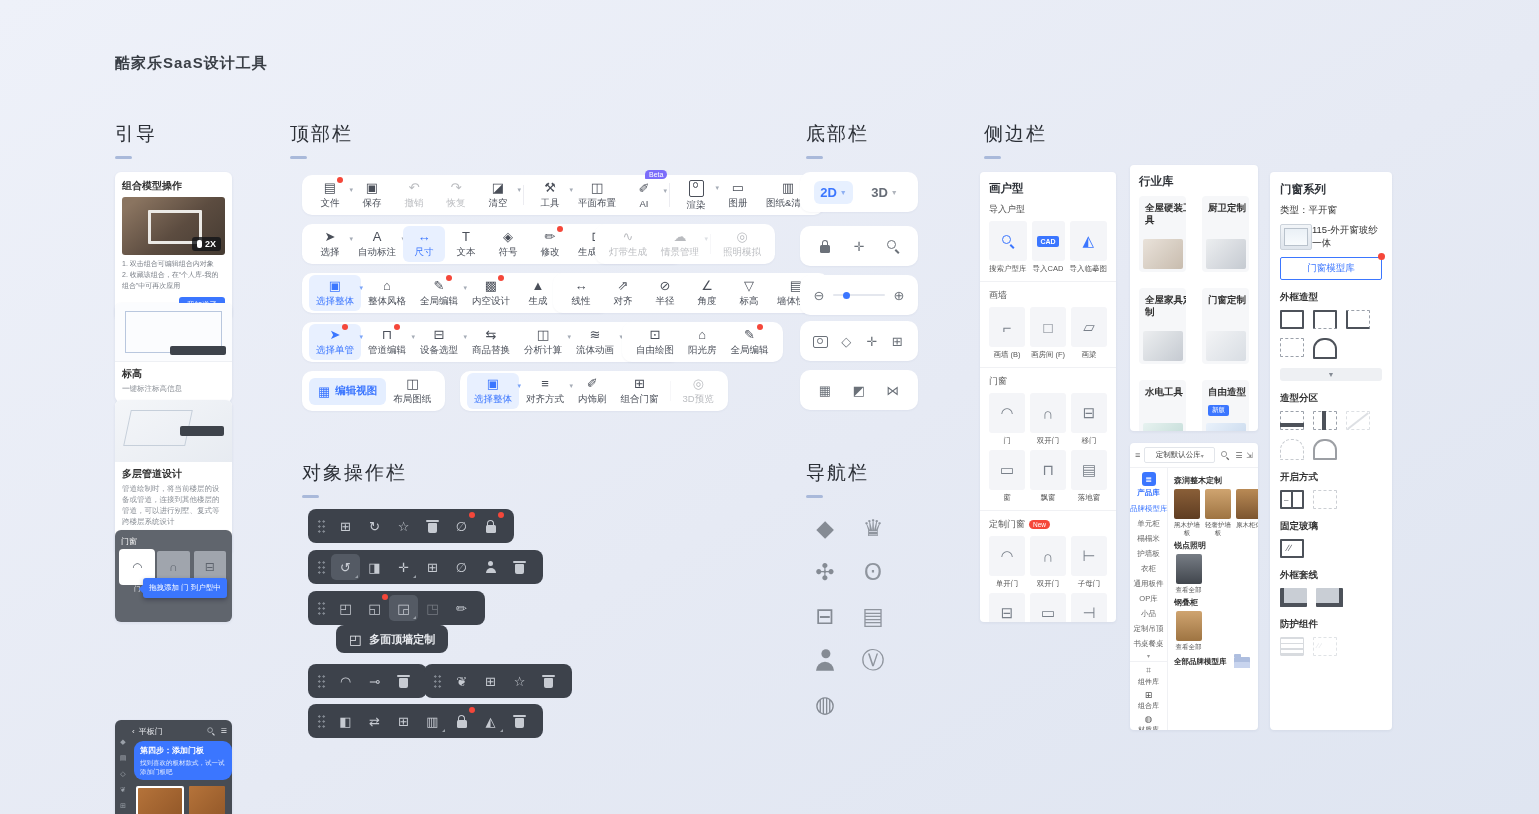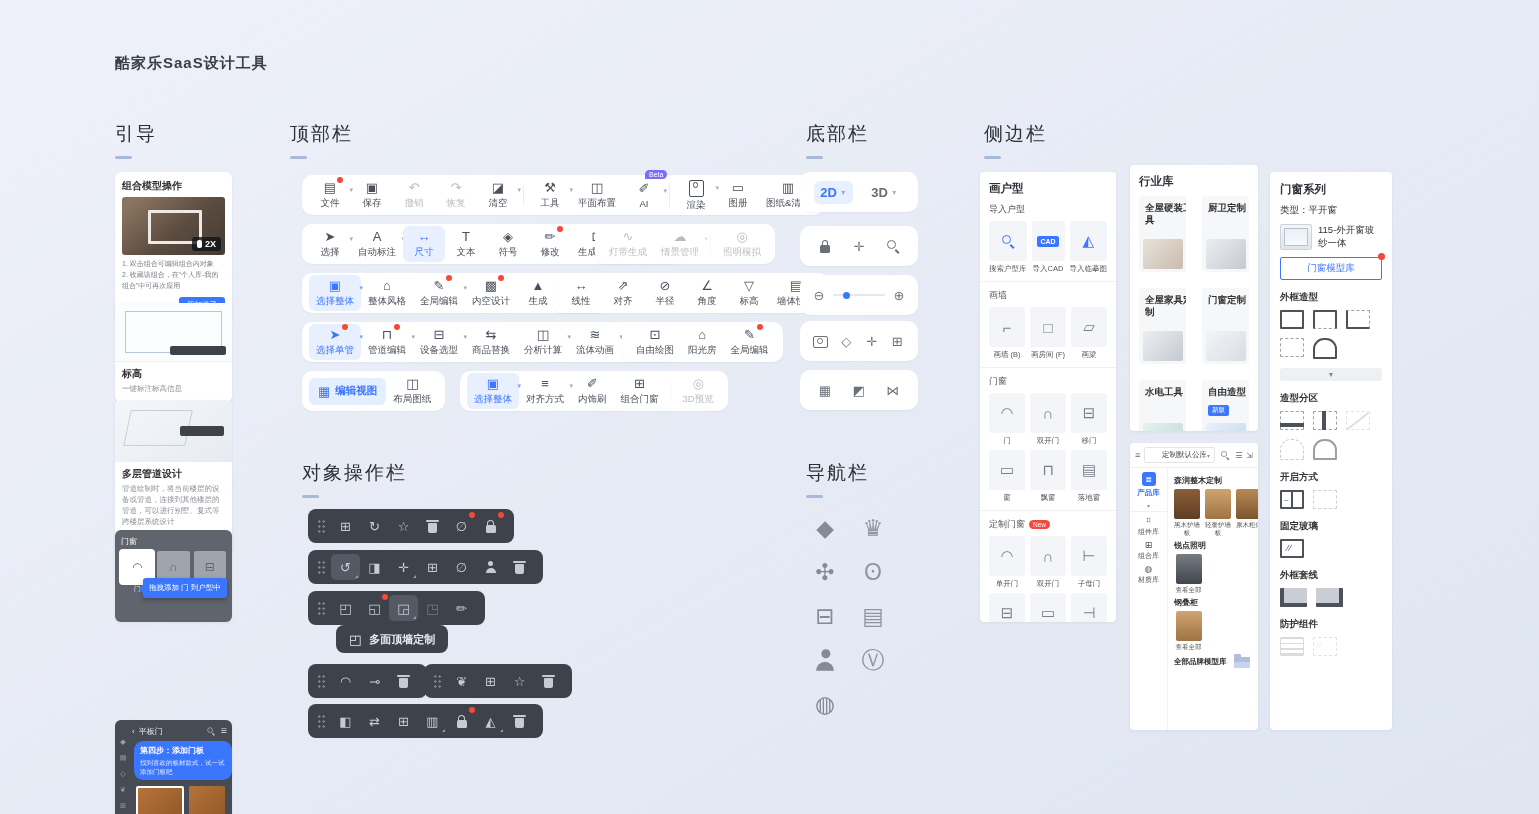--- a/index.html
+++ b/index.html
@@ -125,7 +125,7 @@
   
   .p3 .p-glabel{font-size:9.5px;font-weight:bold;color:#333;margin:11px 0 6px}
   .p3-type{font-size:9.5px;color:#333;margin-bottom:7px}
-  .p3-prod{display:flex;gap:6px;align-items:center;margin-bottom:7px}
+  .p3-prod{display:flex;align-items:center;margin-bottom:7px}
   .p3thumb{width:30px;height:24px;background:linear-gradient(#f2f5f8,#dfe5ec);border:1px solid #ccd3db;border-radius:2px;position:relative;flex:none}
   .p3thumb::before{content:"";position:absolute;inset:3px;border:1px solid #b9c2cc;background:linear-gradient(#eaf0f6,#f8fbfd)}
   .p3-pname{font-size:9.5px;color:#333;line-height:1.35}

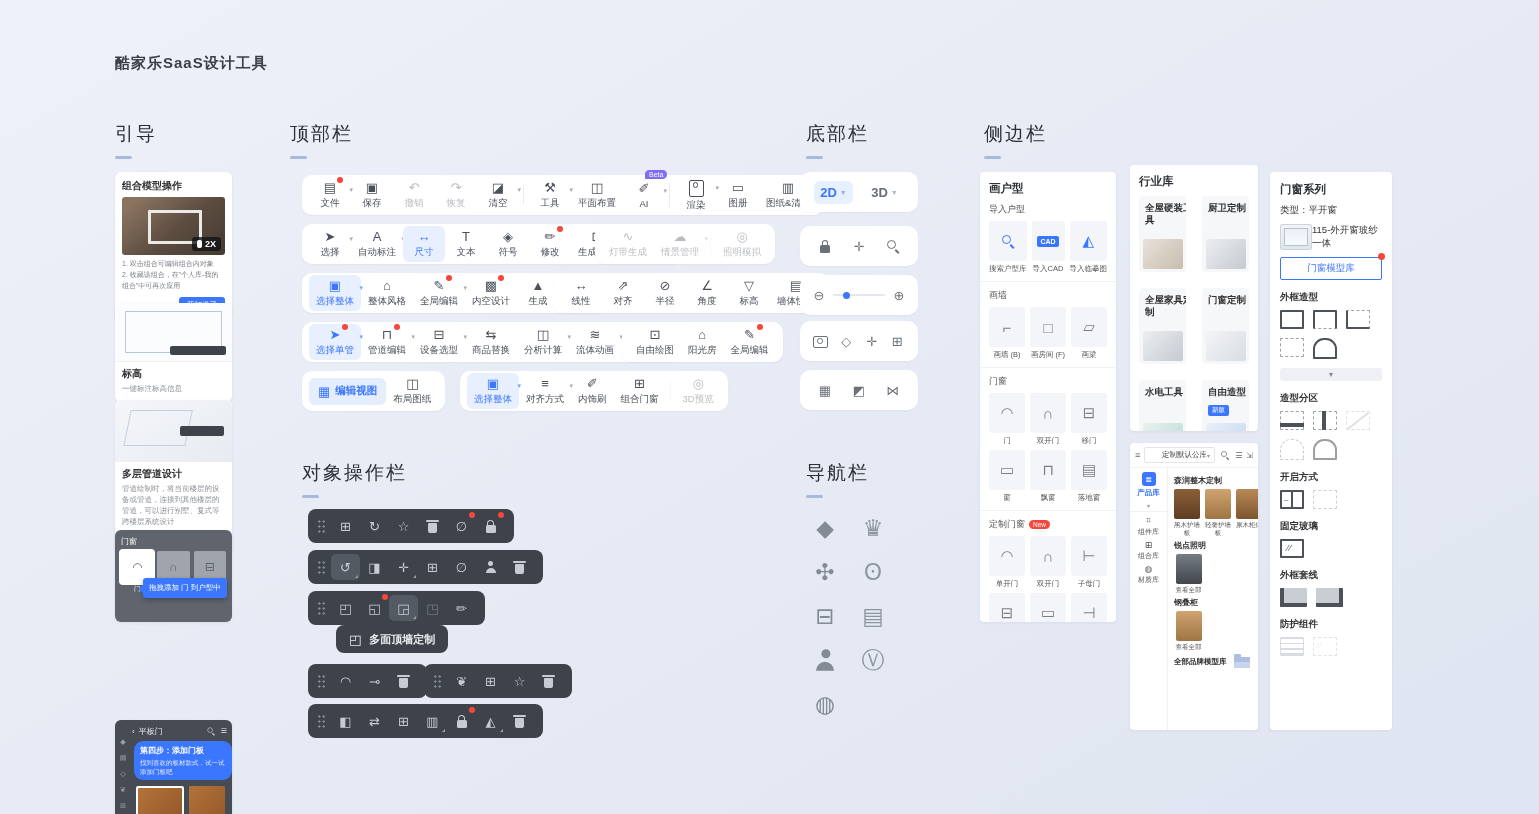--- a/index.html
+++ b/index.html
@@ -97,7 +97,7 @@
 
   
   .lib-head{height:24px;display:flex;align-items:center;gap:4px;padding:0 5px;border-bottom:1px solid #f0f1f4;color:#666}
-  .lib-select{flex:1;display:flex;align-items:center;justify-content:flex-end;border:1px solid #e2e5ea;border-radius:2px;font-size:7.5px;color:#444;padding:2px 4px}
+  .lib-select{flex:1;display:flex;align-items:center;justify-content:center;border:1px solid #e2e5ea;border-radius:2px;font-size:7.5px;color:#444;padding:2px 4px}
   .lib-body{display:flex;height:calc(100% - 25px)}
   .lib-rail{width:38px;border-right:1px solid #f0f1f4;display:flex;flex-direction:column;align-items:center;padding-top:4px;box-sizing:border-box}
   .rail-top{display:flex;flex-direction:column;align-items:center;gap:2px;margin-bottom:3px}

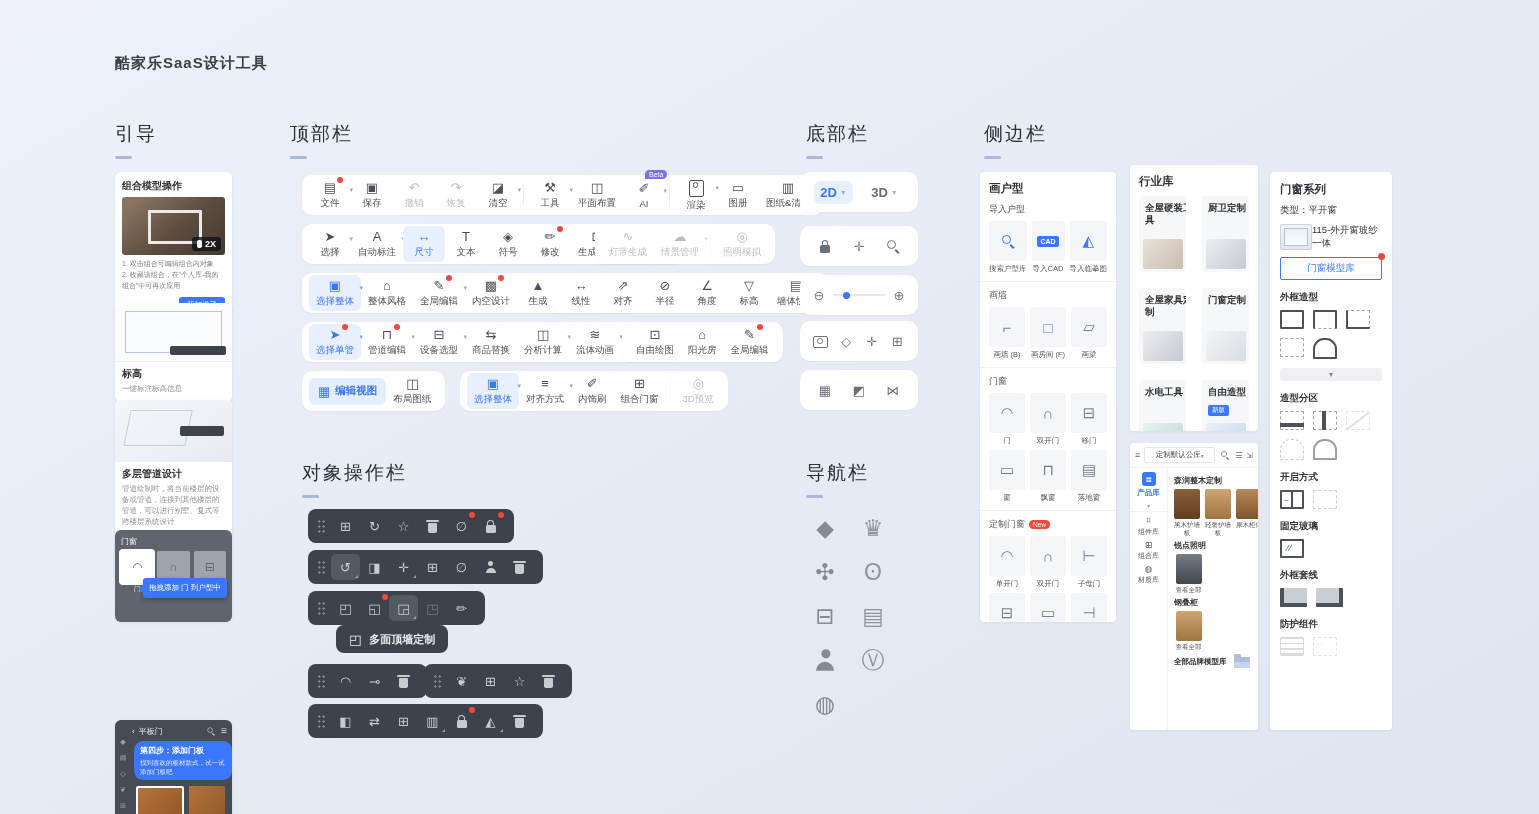--- a/index.html
+++ b/index.html
@@ -933,6 +933,18 @@
         <span class="ric">≣</span>
         <span class="rlb">产品库</span>
       </div>
+      <div style="width:100%;text-align:center">
+        <div class="lib-cat active">品牌模型库</div>
+          <div class="lib-cat">单元柜</div>
+          <div class="lib-cat">榻榻米</div>
+          <div class="lib-cat">护墙板</div>
+          <div class="lib-cat">衣柜</div>
+          <div class="lib-cat">通用板件</div>
+          <div class="lib-cat">OP库</div>
+          <div class="lib-cat">小品</div>
+          <div class="lib-cat">定制吊顶</div>
+          <div class="lib-cat">书桌餐桌</div>
+      </div>
       <div class="rail-caret">▾</div>
       <div class="rail-bot">
         <div class="rb-item">

